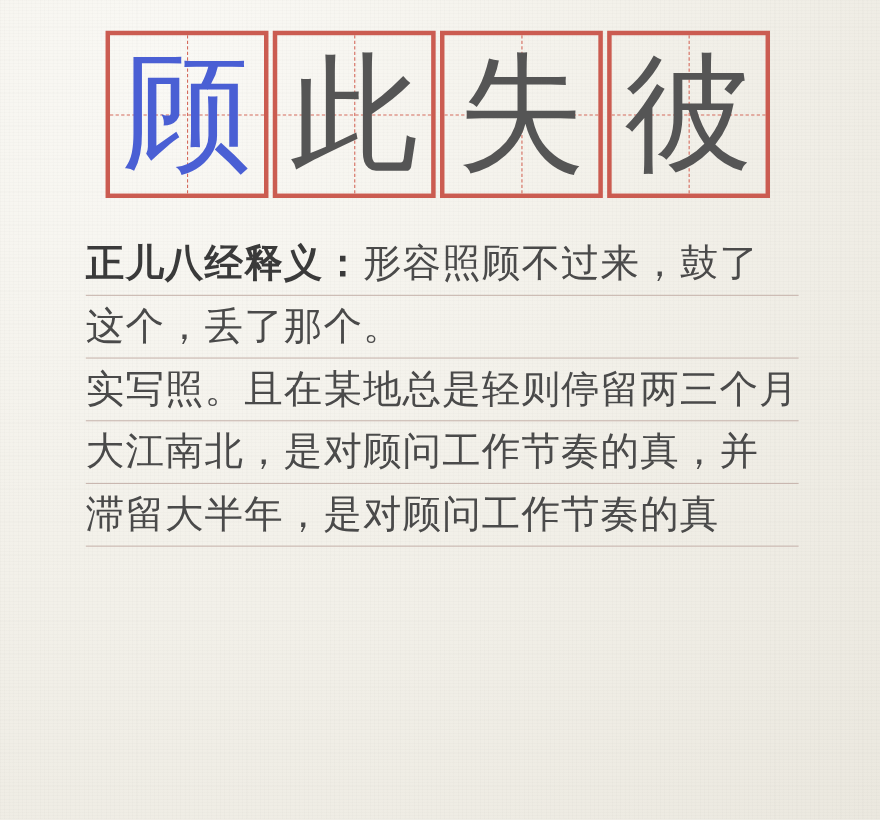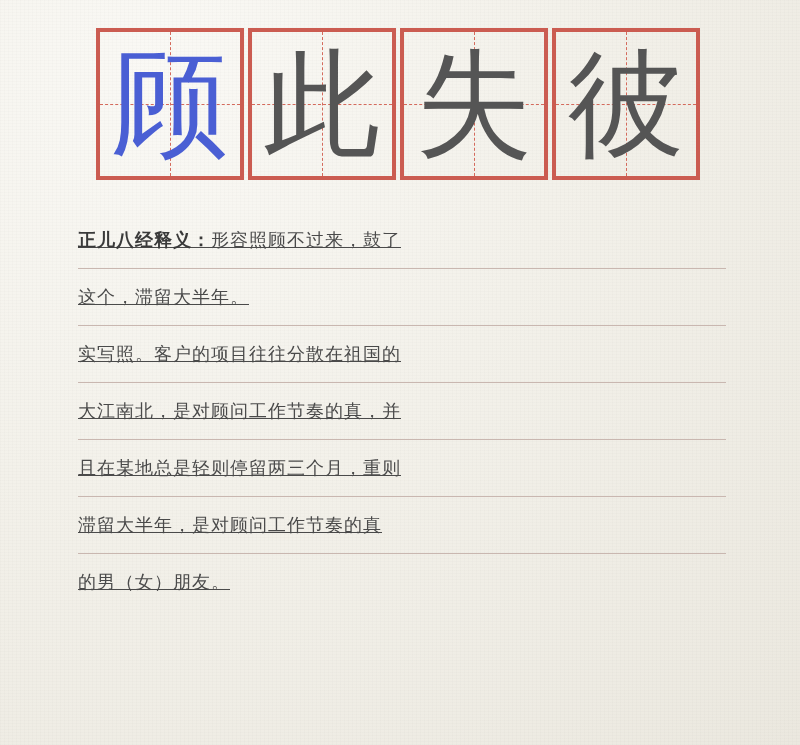--- a/index.html
+++ b/index.html
@@ -114,12 +114,11 @@
     height: 56px;
     line-height: 56px;
     border-bottom: 1px solid #c9b7b0;
-    font-size: 18px;
+    font-size: 35px;
     color: #4a4a4a;
     white-space: nowrap;
     letter-spacing: 1px;
     font-family: "DejaVu Serif", "Liberation Serif", serif;
-    text-decoration: underline;
   }
   .line .lead {
     font-weight: bold;

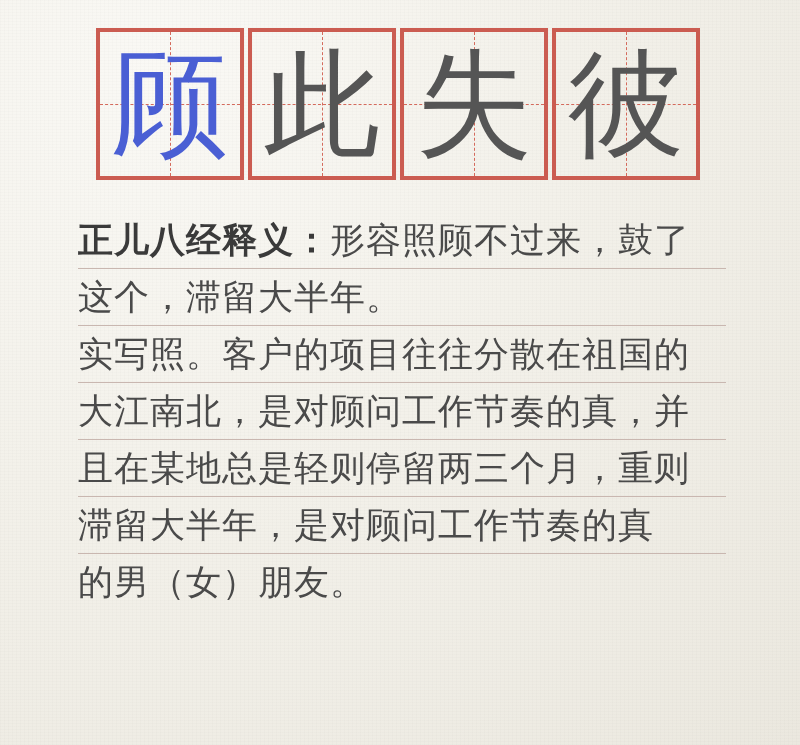--- a/index.html
+++ b/index.html
@@ -167,7 +167,7 @@
 
     <div class="para">
       <div class="line"><span class="lead">正儿八经释义：</span><span>形容照顾不过来，鼓了</span></div>
-      <div class="line"><span>这个，滞留大半年。</span></div>
+      <div class="line"><span>这个，丢了那个。</span></div>
     </div>
 
     <div class="para">

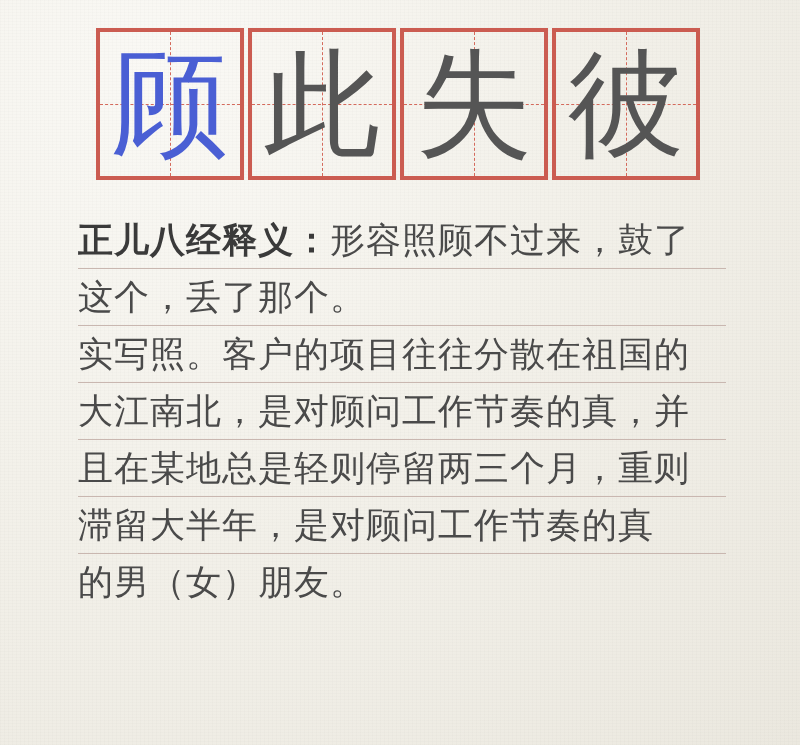--- a/index.html
+++ b/index.html
@@ -171,7 +171,7 @@
     </div>
 
     <div class="para">
-      <div class="line"><span>实写照。客户的项目往往分散在祖国的</span></div>
+      <div class="line"><span>实写照。且在某地总是轻则停留两三个月</span></div>
       <div class="line"><span>大江南北，是对顾问工作节奏的真，并</span></div>
       <div class="line"><span>且在某地总是轻则停留两三个月，重则</span></div>
       <div class="line"><span>滞留大半年，是对顾问工作节奏的真</span></div>

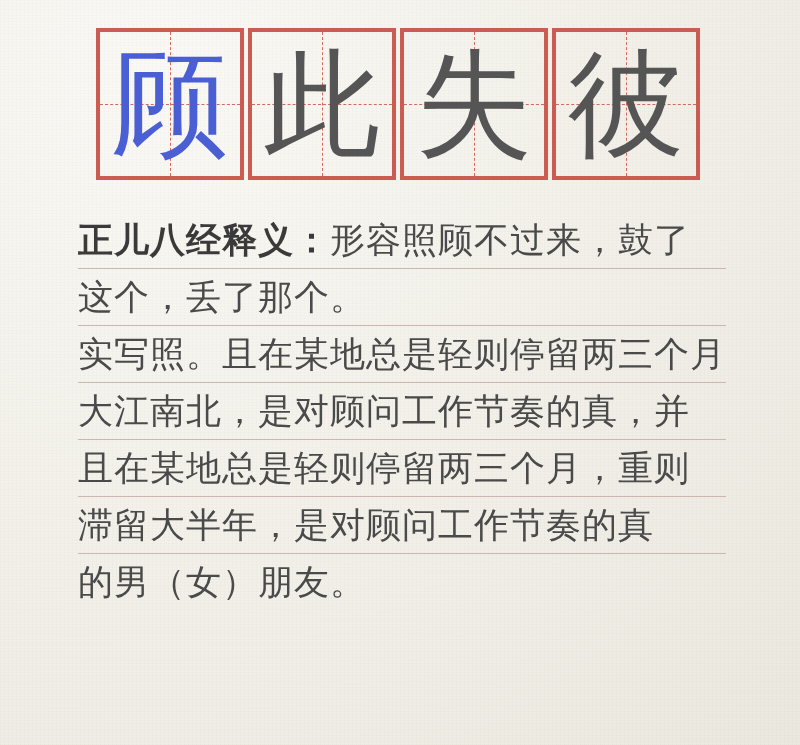--- a/index.html
+++ b/index.html
@@ -173,7 +173,6 @@
     <div class="para">
       <div class="line"><span>实写照。且在某地总是轻则停留两三个月</span></div>
       <div class="line"><span>大江南北，是对顾问工作节奏的真，并</span></div>
-      <div class="line"><span>且在某地总是轻则停留两三个月，重则</span></div>
       <div class="line"><span>滞留大半年，是对顾问工作节奏的真</span></div>
       <div class="line" style="border-bottom:none;"><span>的男（女）朋友。</span></div>
     </div>

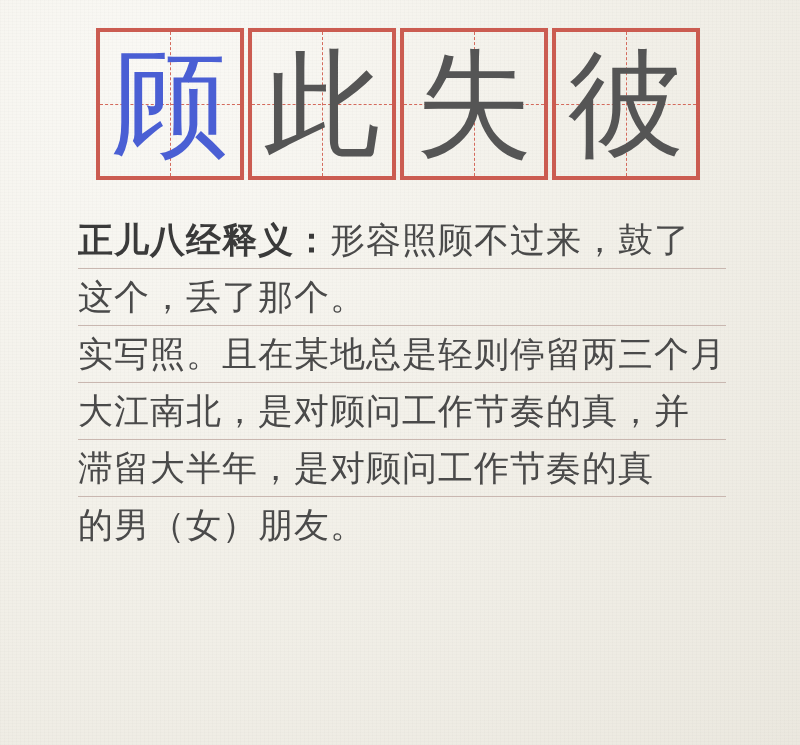--- a/index.html
+++ b/index.html
@@ -174,7 +174,6 @@
       <div class="line"><span>实写照。且在某地总是轻则停留两三个月</span></div>
       <div class="line"><span>大江南北，是对顾问工作节奏的真，并</span></div>
       <div class="line"><span>滞留大半年，是对顾问工作节奏的真</span></div>
-      <div class="line" style="border-bottom:none;"><span>的男（女）朋友。</span></div>
     </div>
 
   </div>

